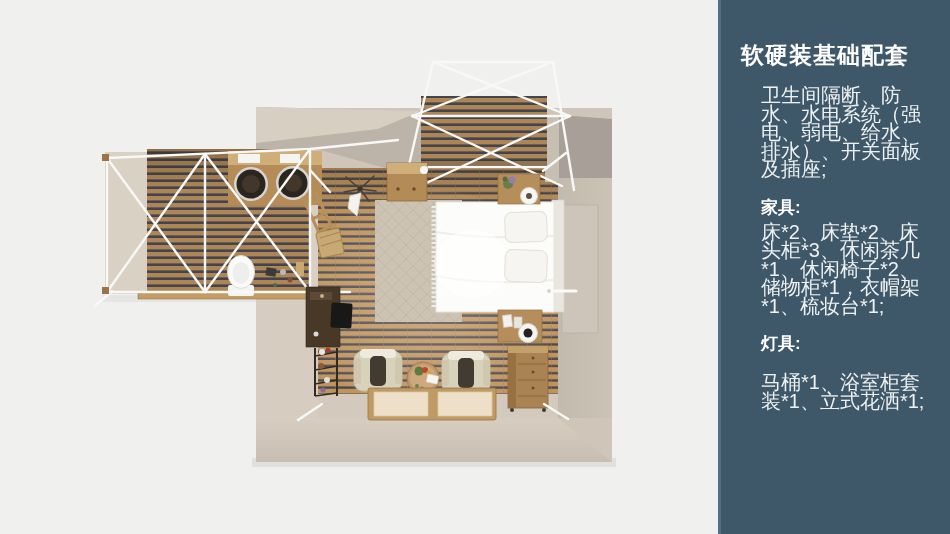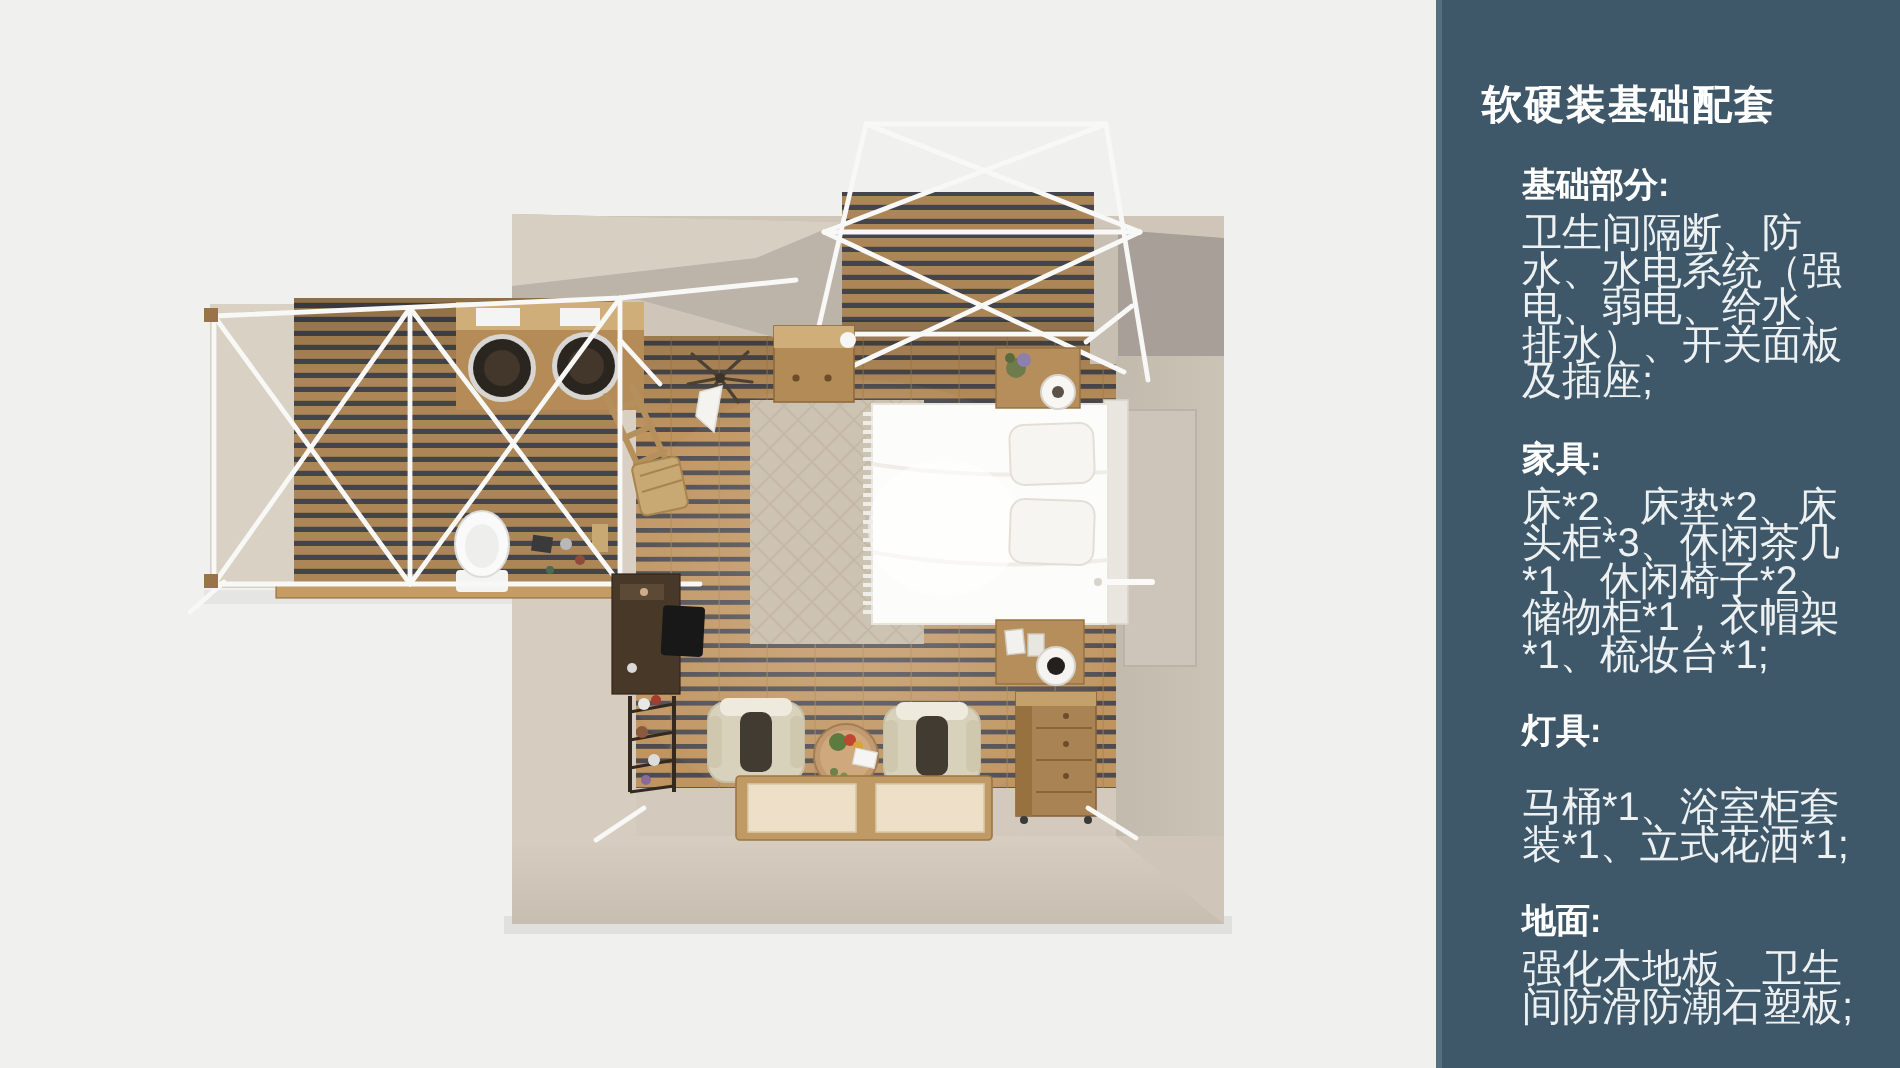--- a/index.html
+++ b/index.html
@@ -9,7 +9,7 @@
   .plan-area svg{display:block;width:718px;height:534px;}
   .panel{position:absolute;left:718px;top:0;width:232px;height:534px;background:#3e5869;
          box-sizing:border-box;border-left:3px solid #54707f;color:#fff;}
-  .panel-title{margin:0;padding:40px 10px 0 20px;font-size:20px;font-weight:bold;
+  .panel-title{margin:0;padding:40px 10px 0 20px;font-size:23px;font-weight:bold;
                letter-spacing:1px;line-height:1.35;color:#ffffff;white-space:nowrap;}
   .sections{margin-top:15px;padding:0 14px 0 40px;}
   .spec-section{margin-bottom:18px;}

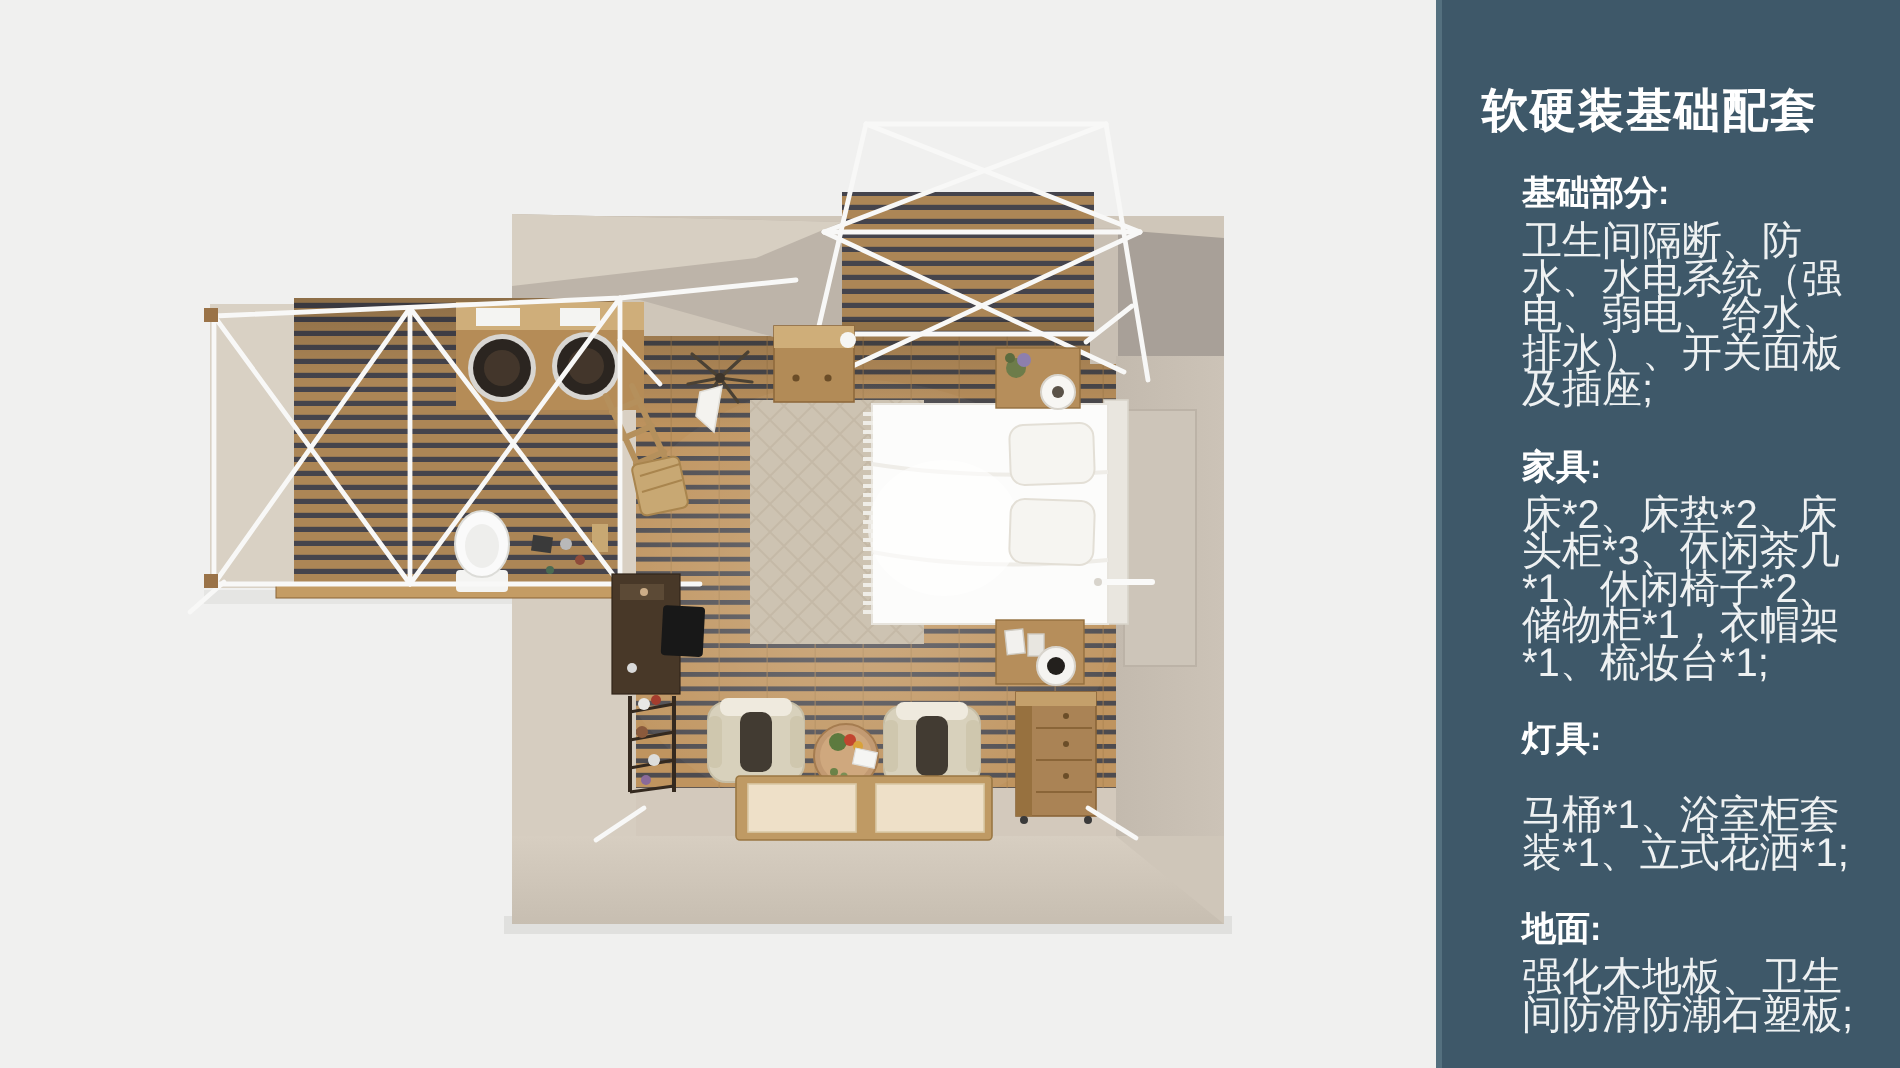--- a/index.html
+++ b/index.html
@@ -264,7 +264,6 @@
     <h1 class="panel-title">软硬装基础配套</h1>
     <div class="sections">
       <section class="spec-section">
-        <h2 class="spec-heading">基础部分:</h2>
         <p class="spec-body">卫生间隔断、防水、水电系统（强电、弱电、给水、排水）、开关面板及插座;</p>
       </section>
       <section class="spec-section">

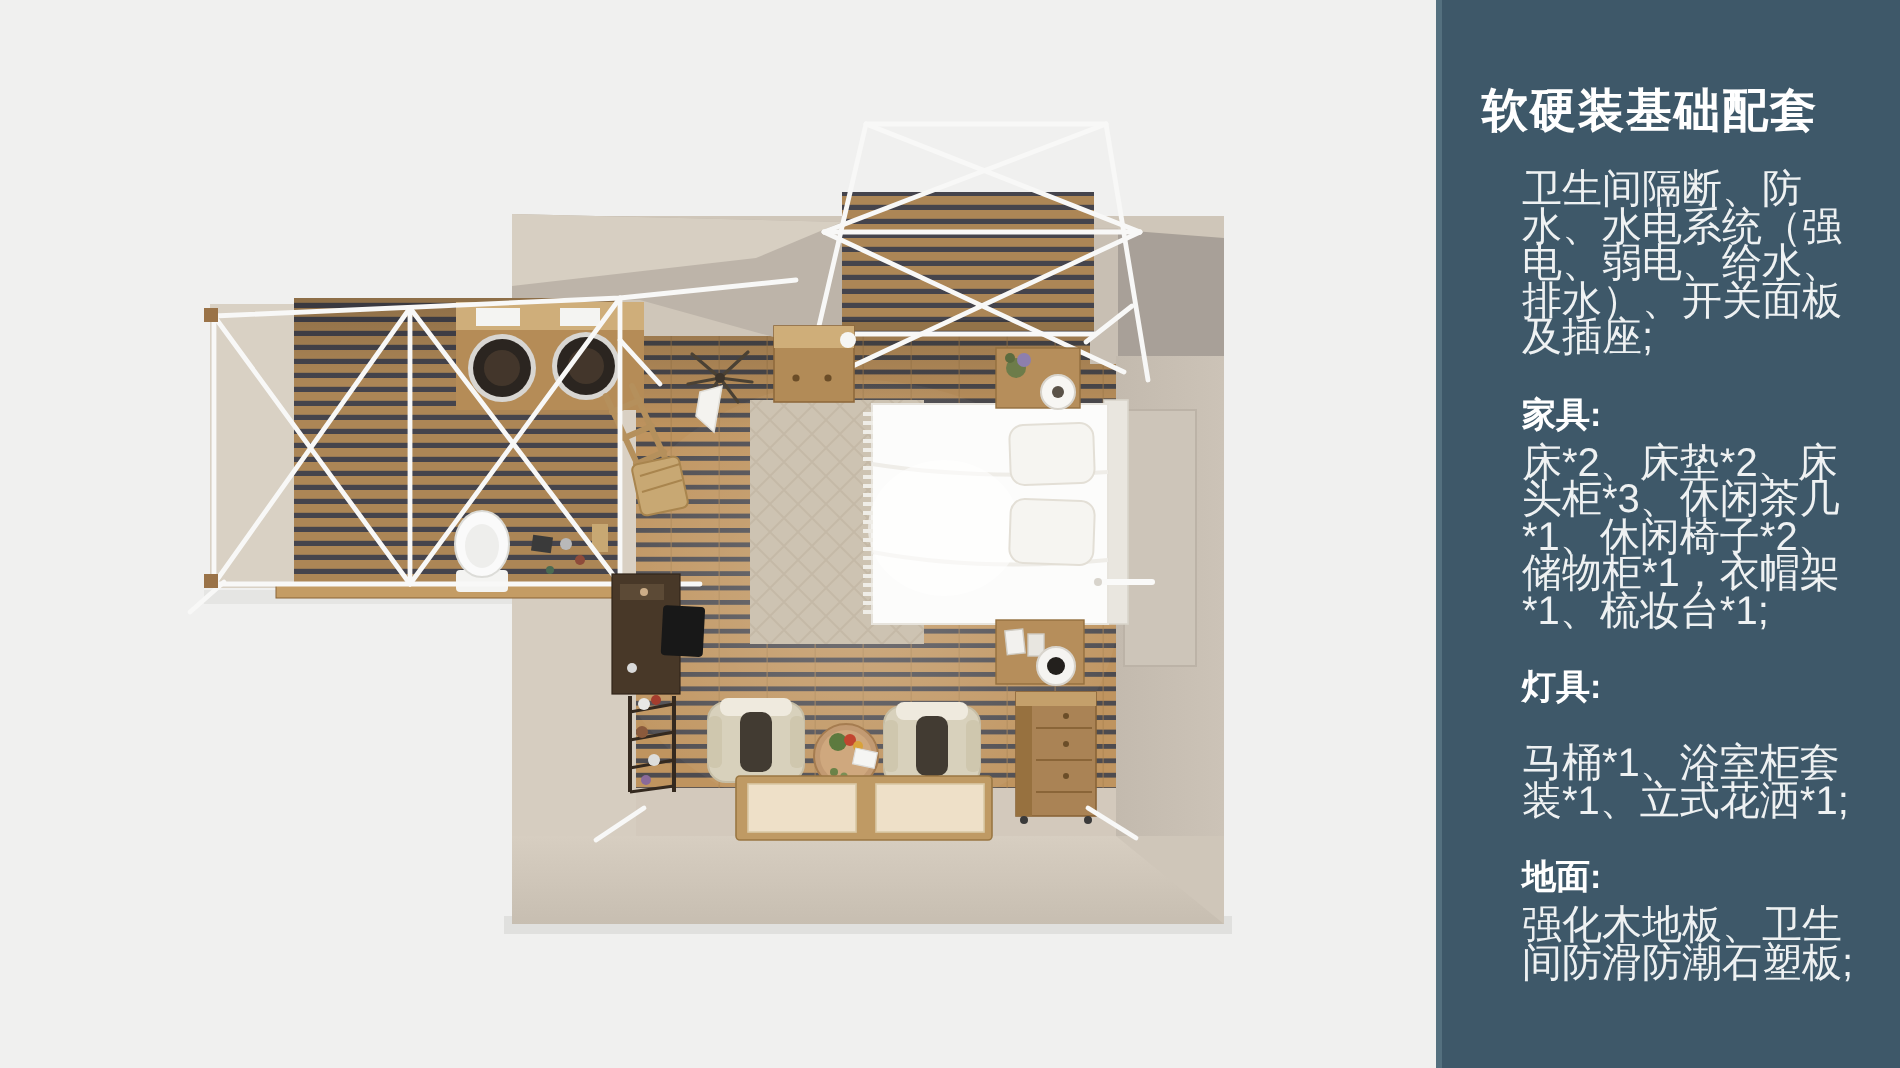--- a/index.html
+++ b/index.html
@@ -276,10 +276,6 @@
       <section class="spec-section">
         <p class="spec-body">马桶*1、浴室柜套装*1、立式花洒*1;</p>
       </section>
-      <section class="spec-section">
-        <h2 class="spec-heading">地面:</h2>
-        <p class="spec-body">强化木地板、卫生间防滑防潮石塑板;</p>
-      </section>
     </div>
   </aside>
 

